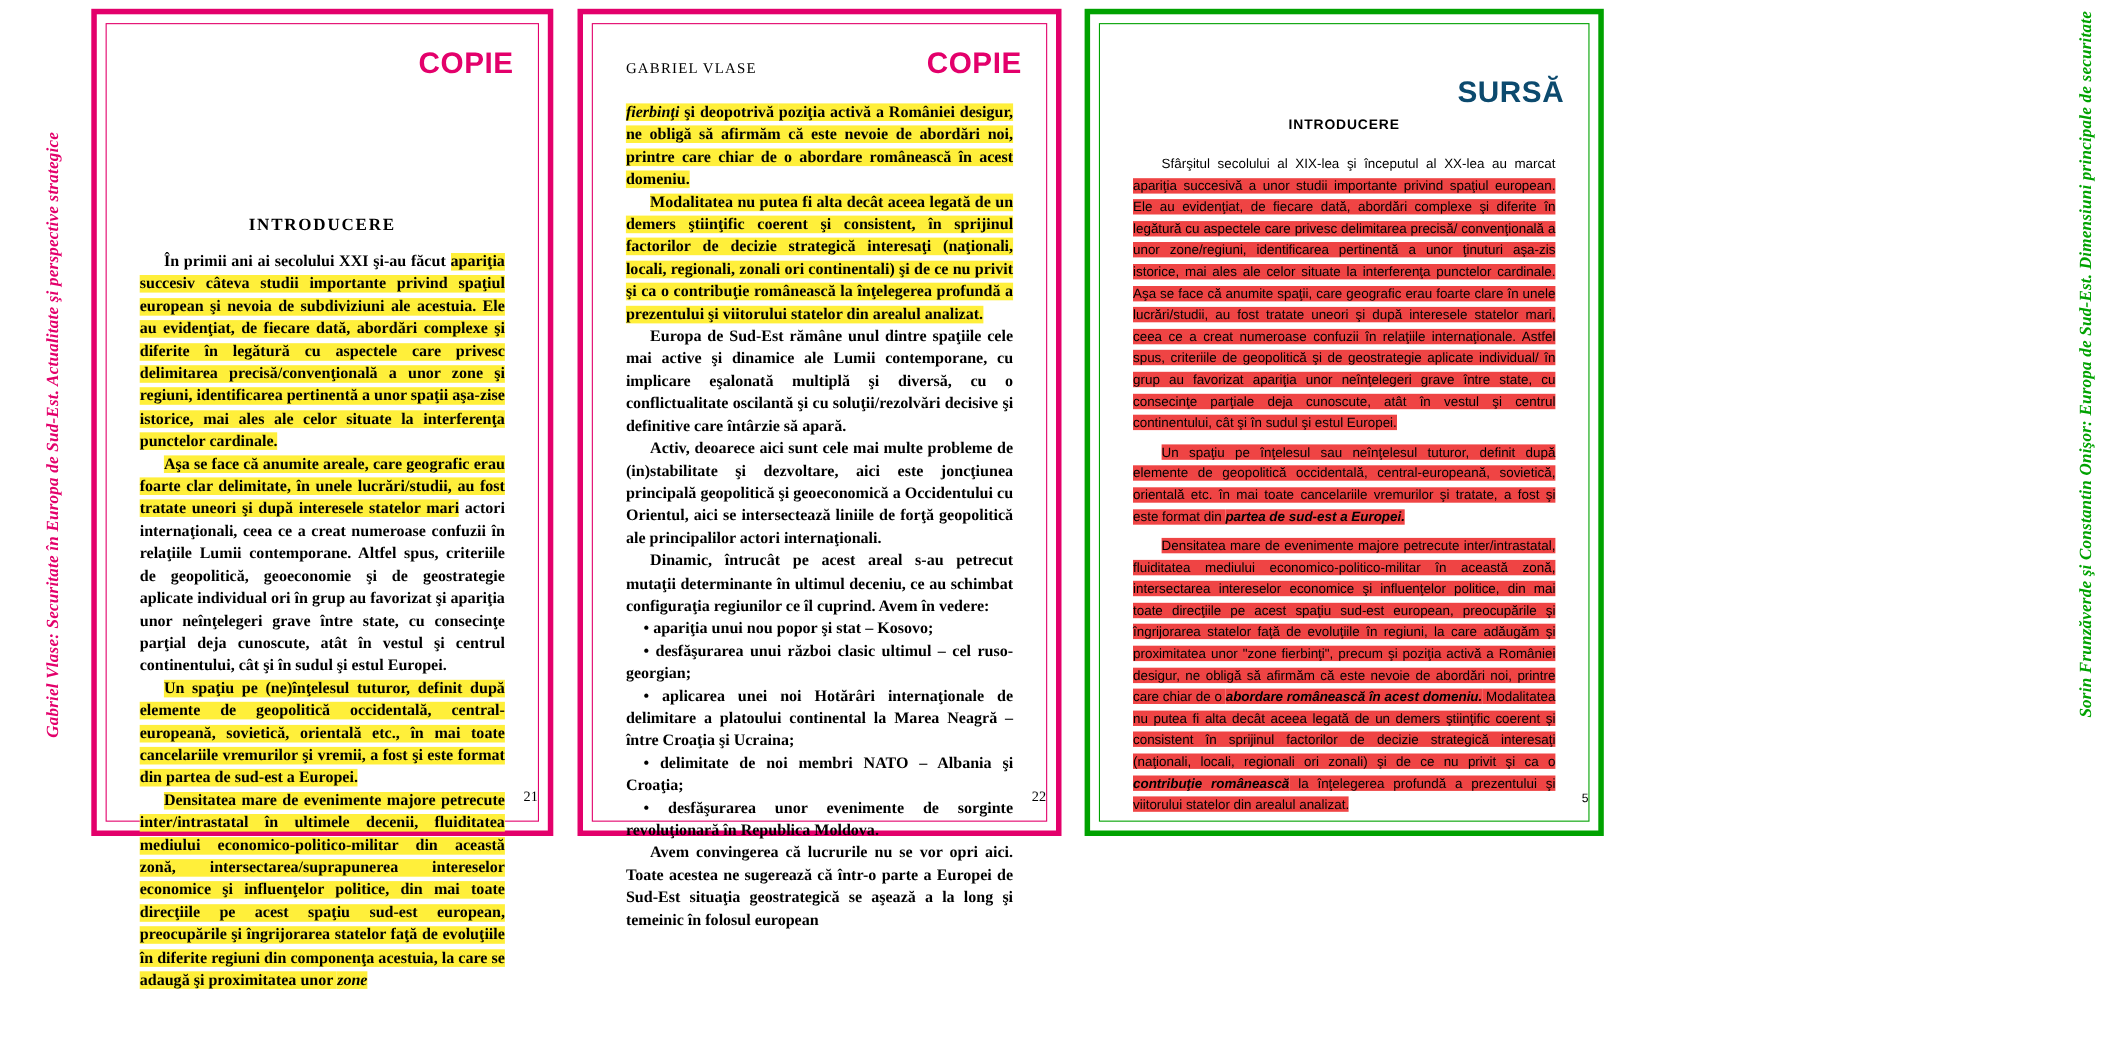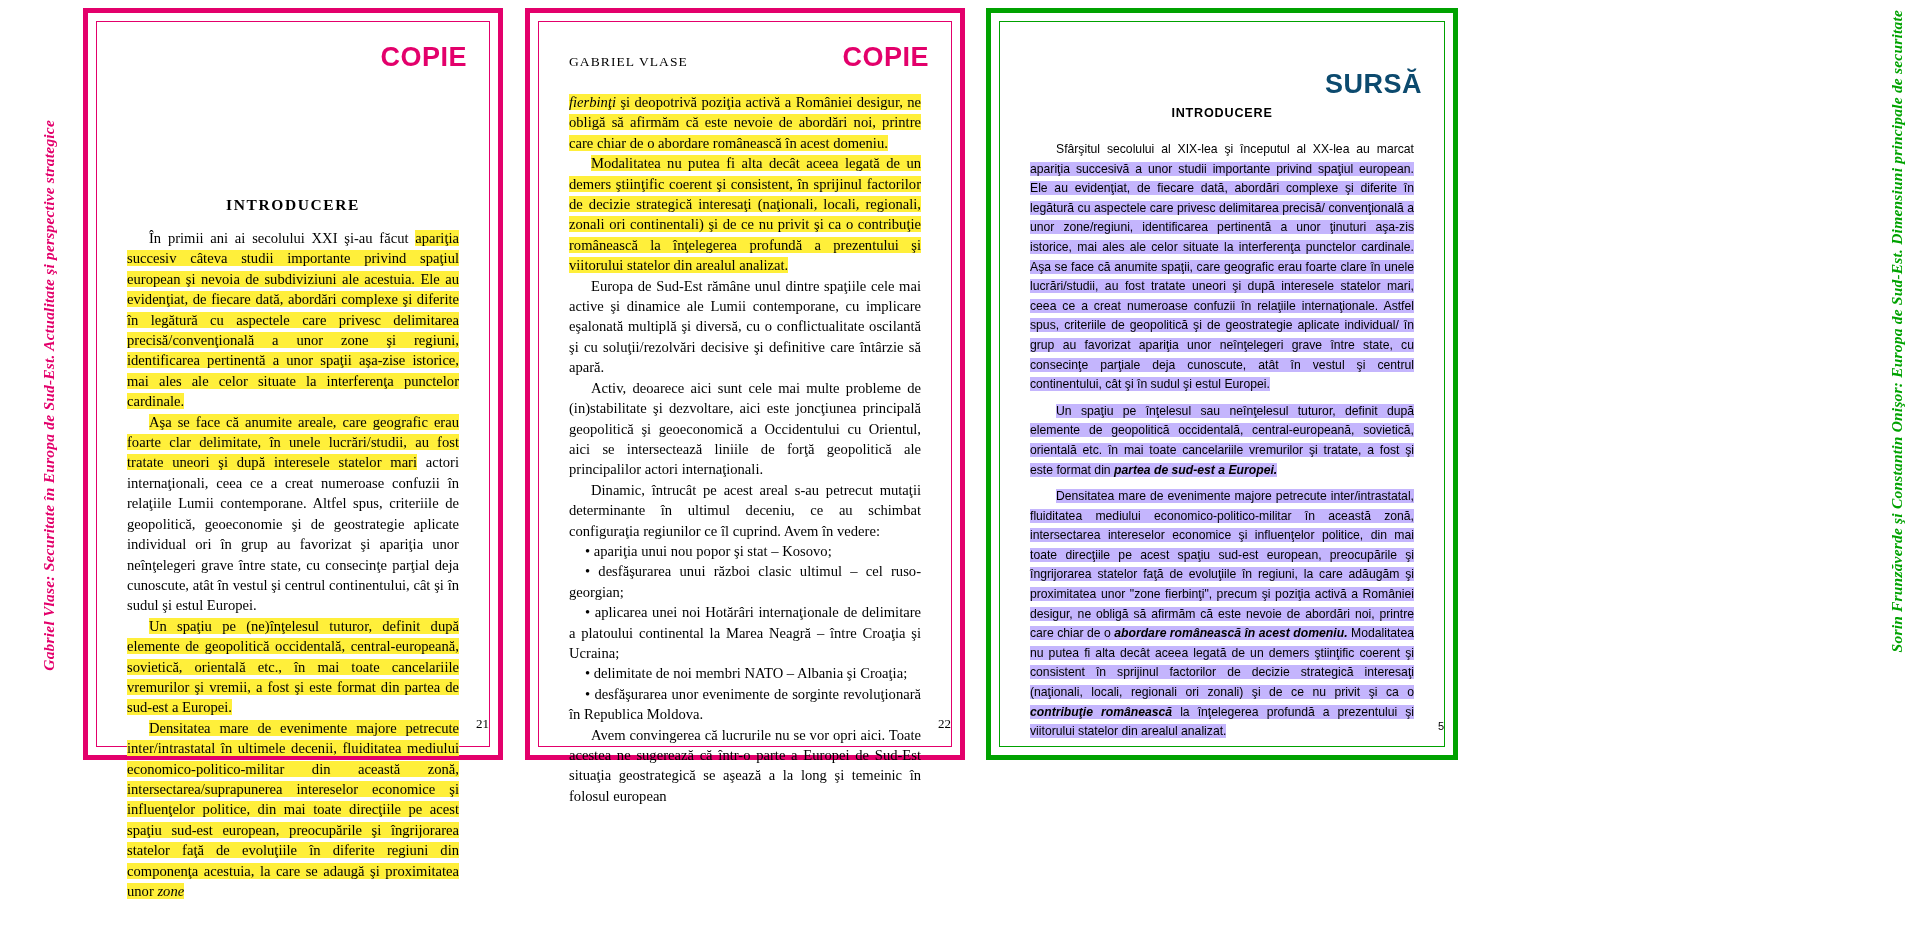--- a/index.html
+++ b/index.html
@@ -80,6 +80,7 @@
   .body-col p{
     margin:0;
     text-indent:22px;
+    font-weight:bold;
   }
   .body-col p.noindent{text-indent:0;}
   .body-col p.bullet{text-indent:16px;}

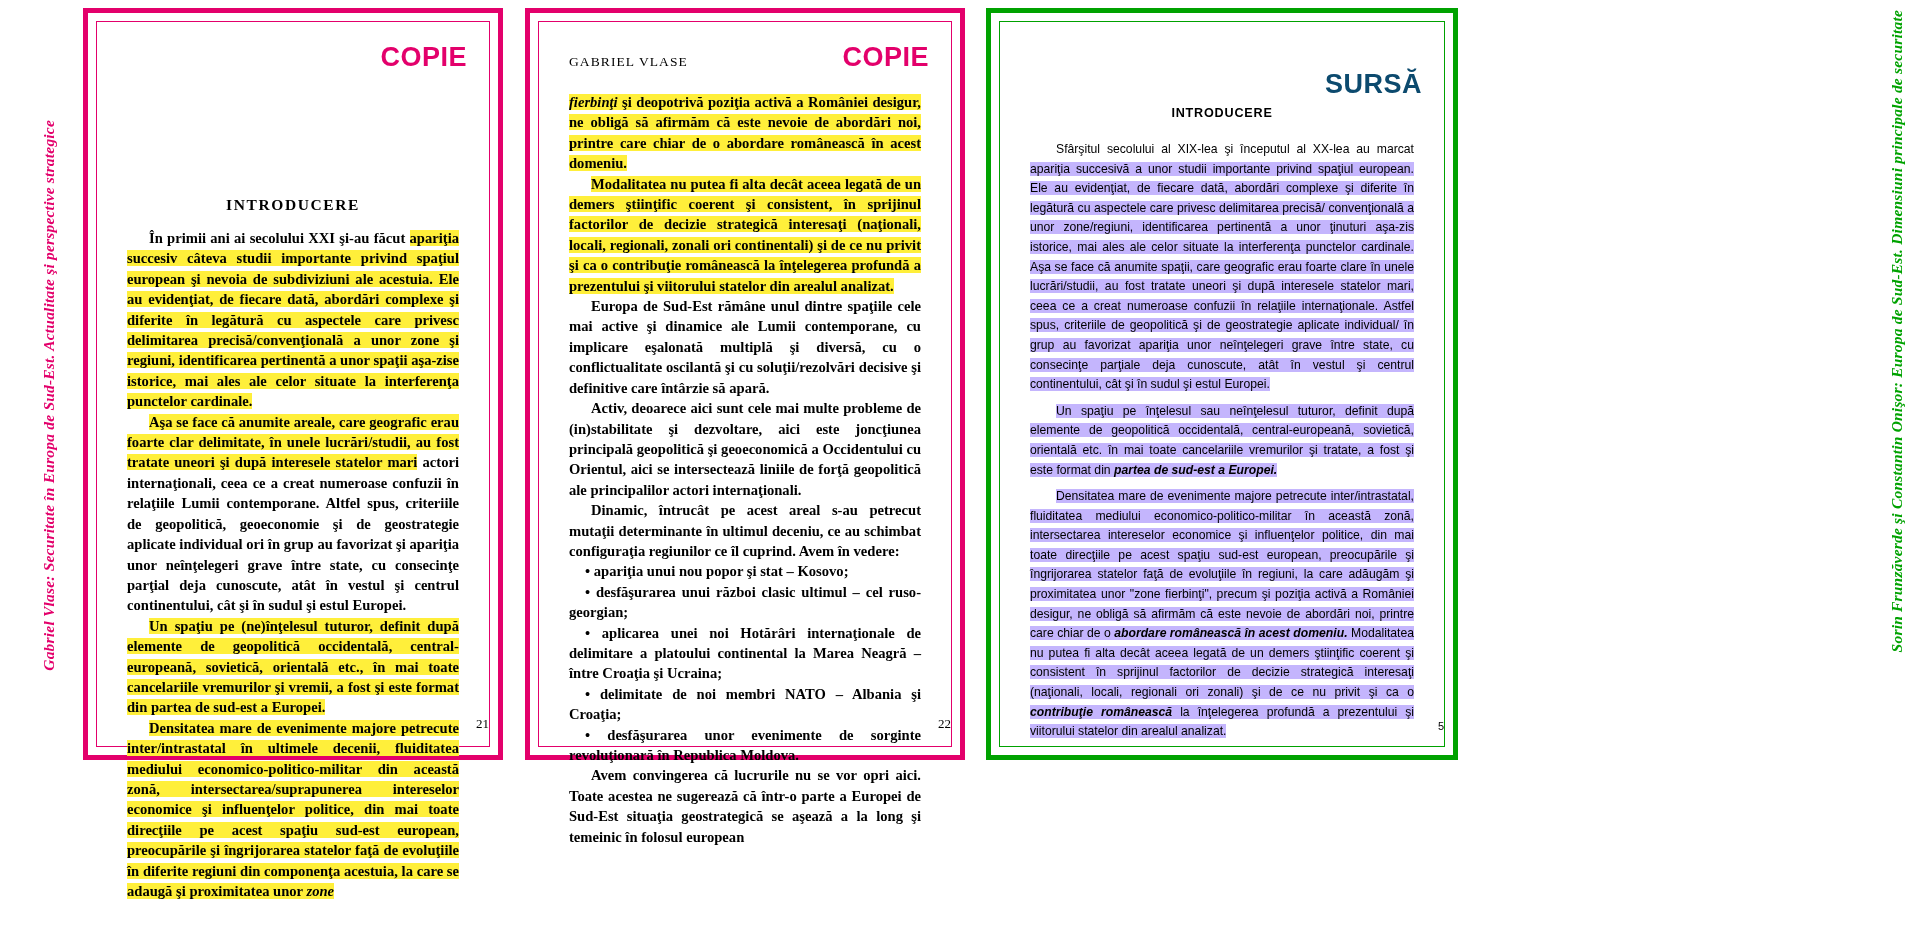--- a/index.html
+++ b/index.html
@@ -104,7 +104,7 @@
     text-align:justify;
   }
   .sans-body p{margin:0 0 7px 0;text-indent:26px;}
-  .sans-body .hlg{background:#c4b5fd;}
+  .sans-body .hlg{background:#ef4444;}
   .sans-title{
     text-align:center;
     font-family:"Liberation Sans", sans-serif;

